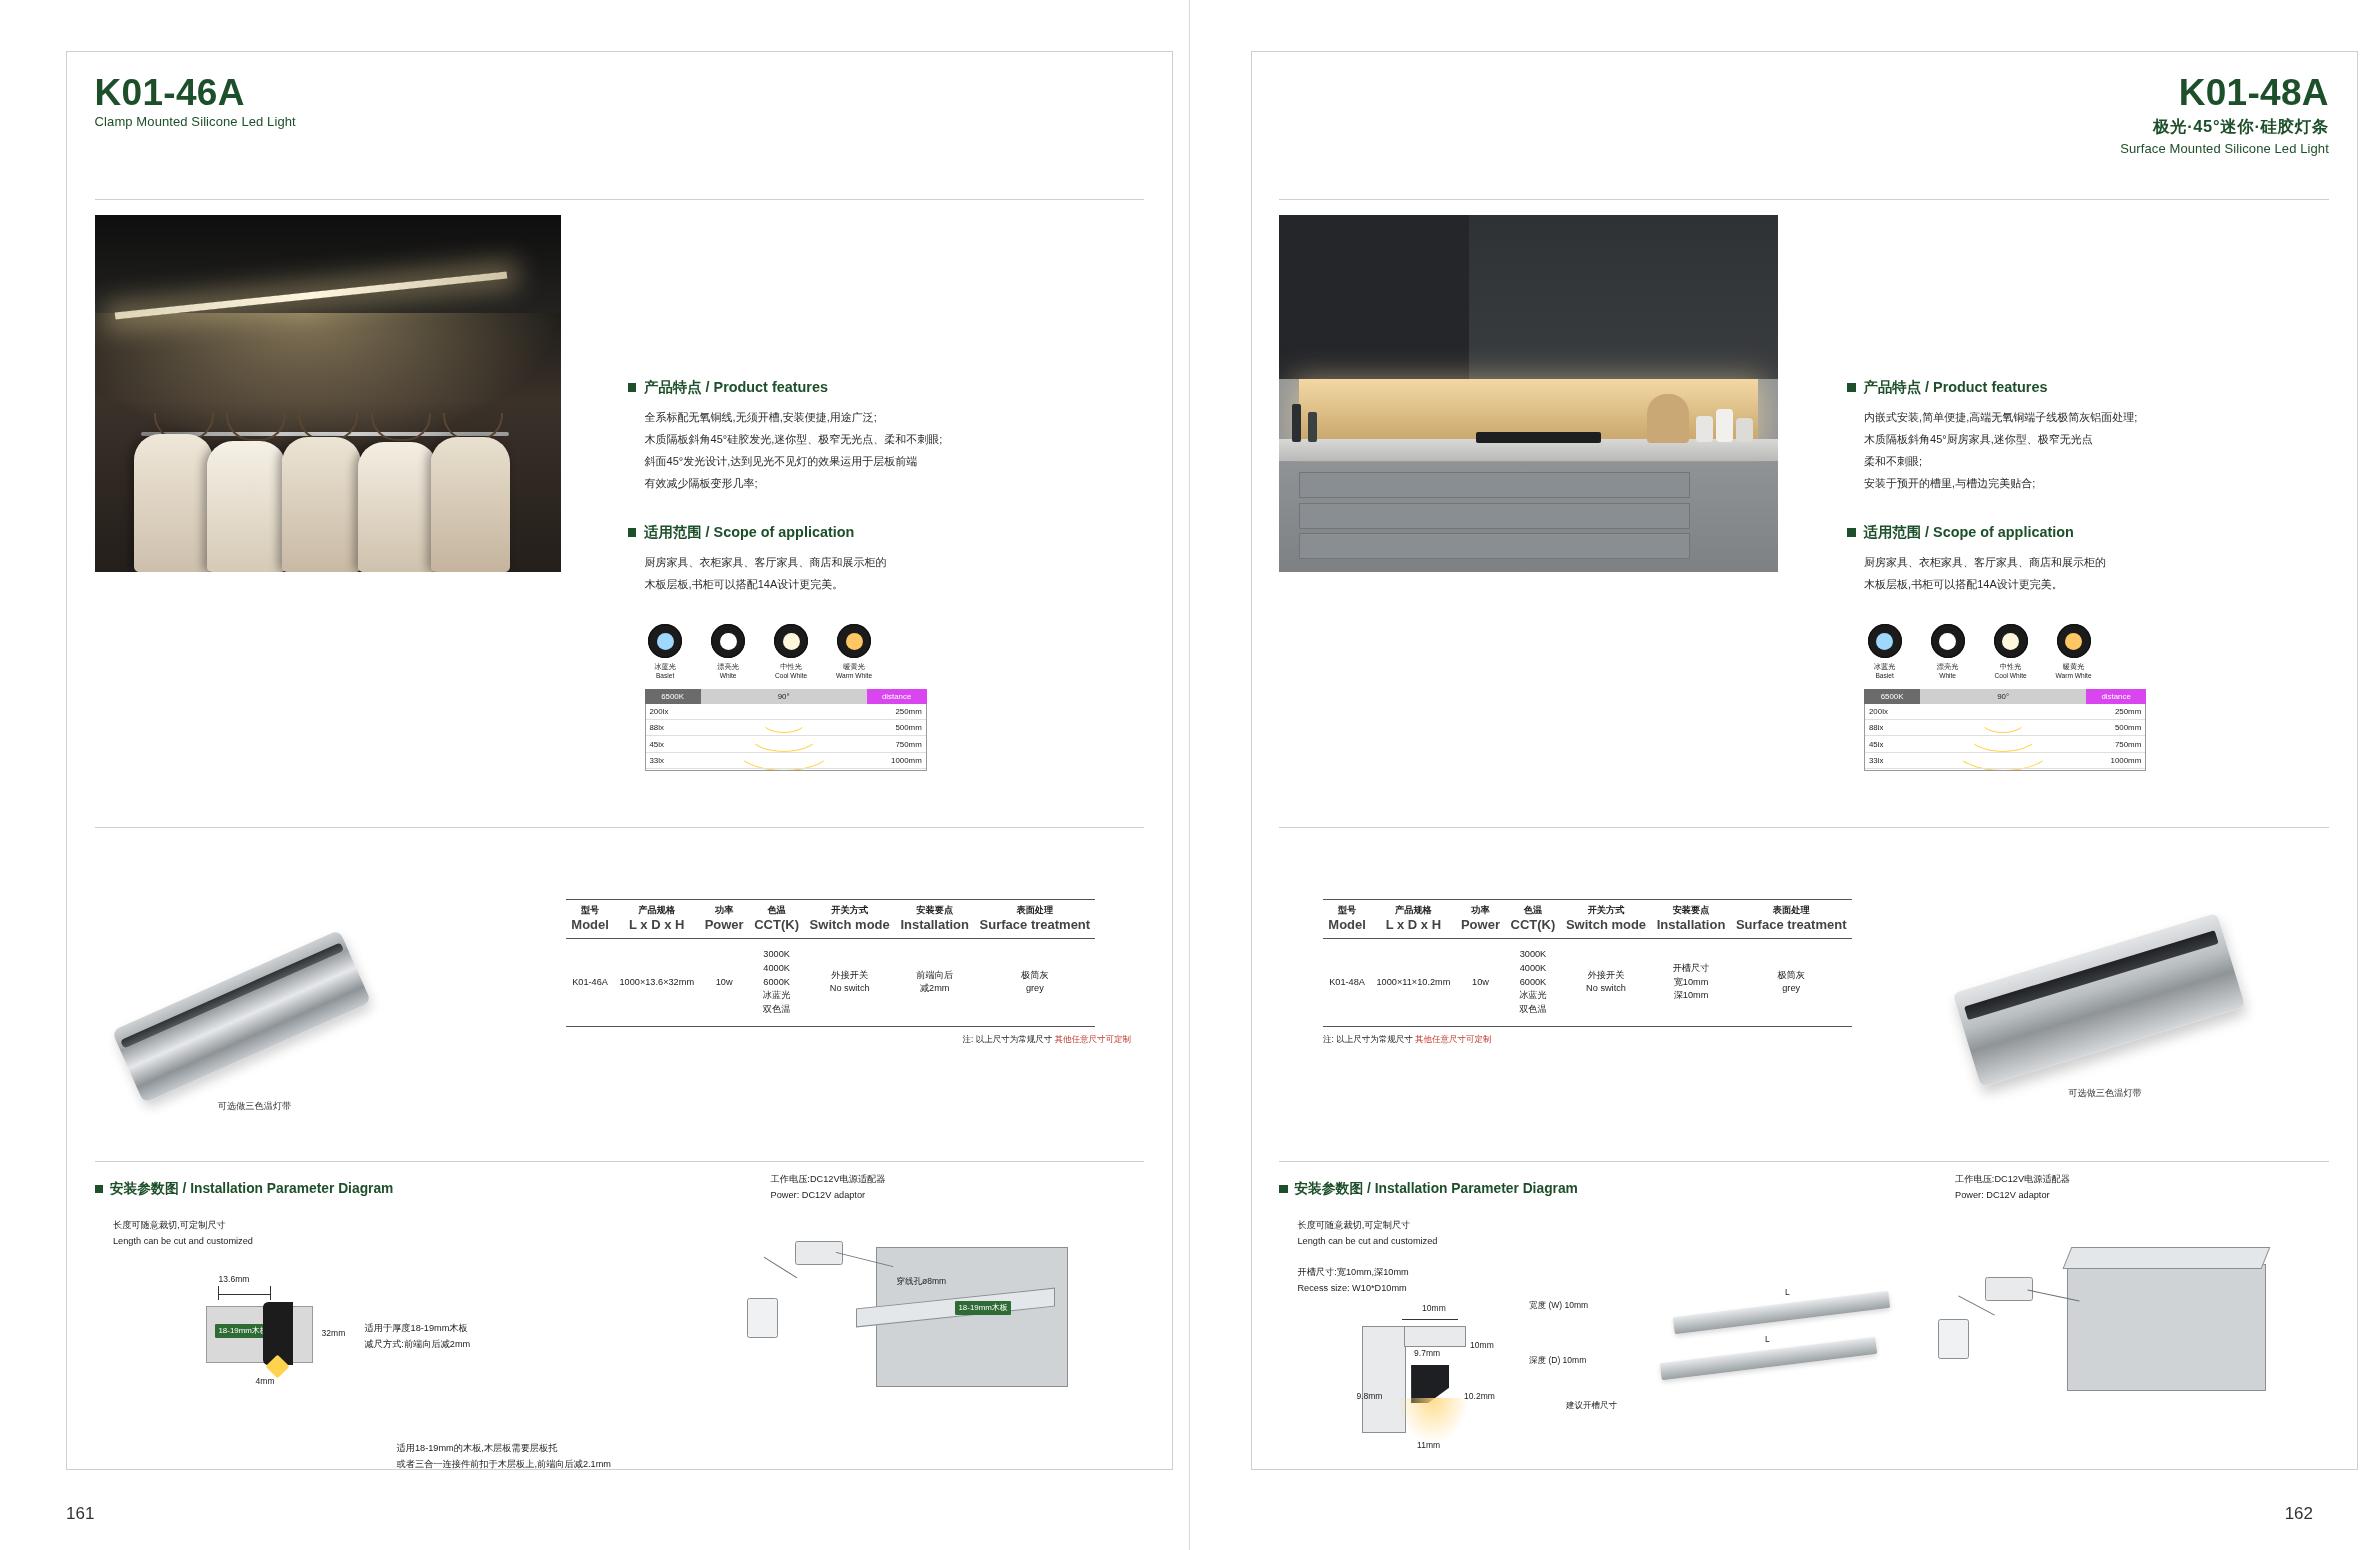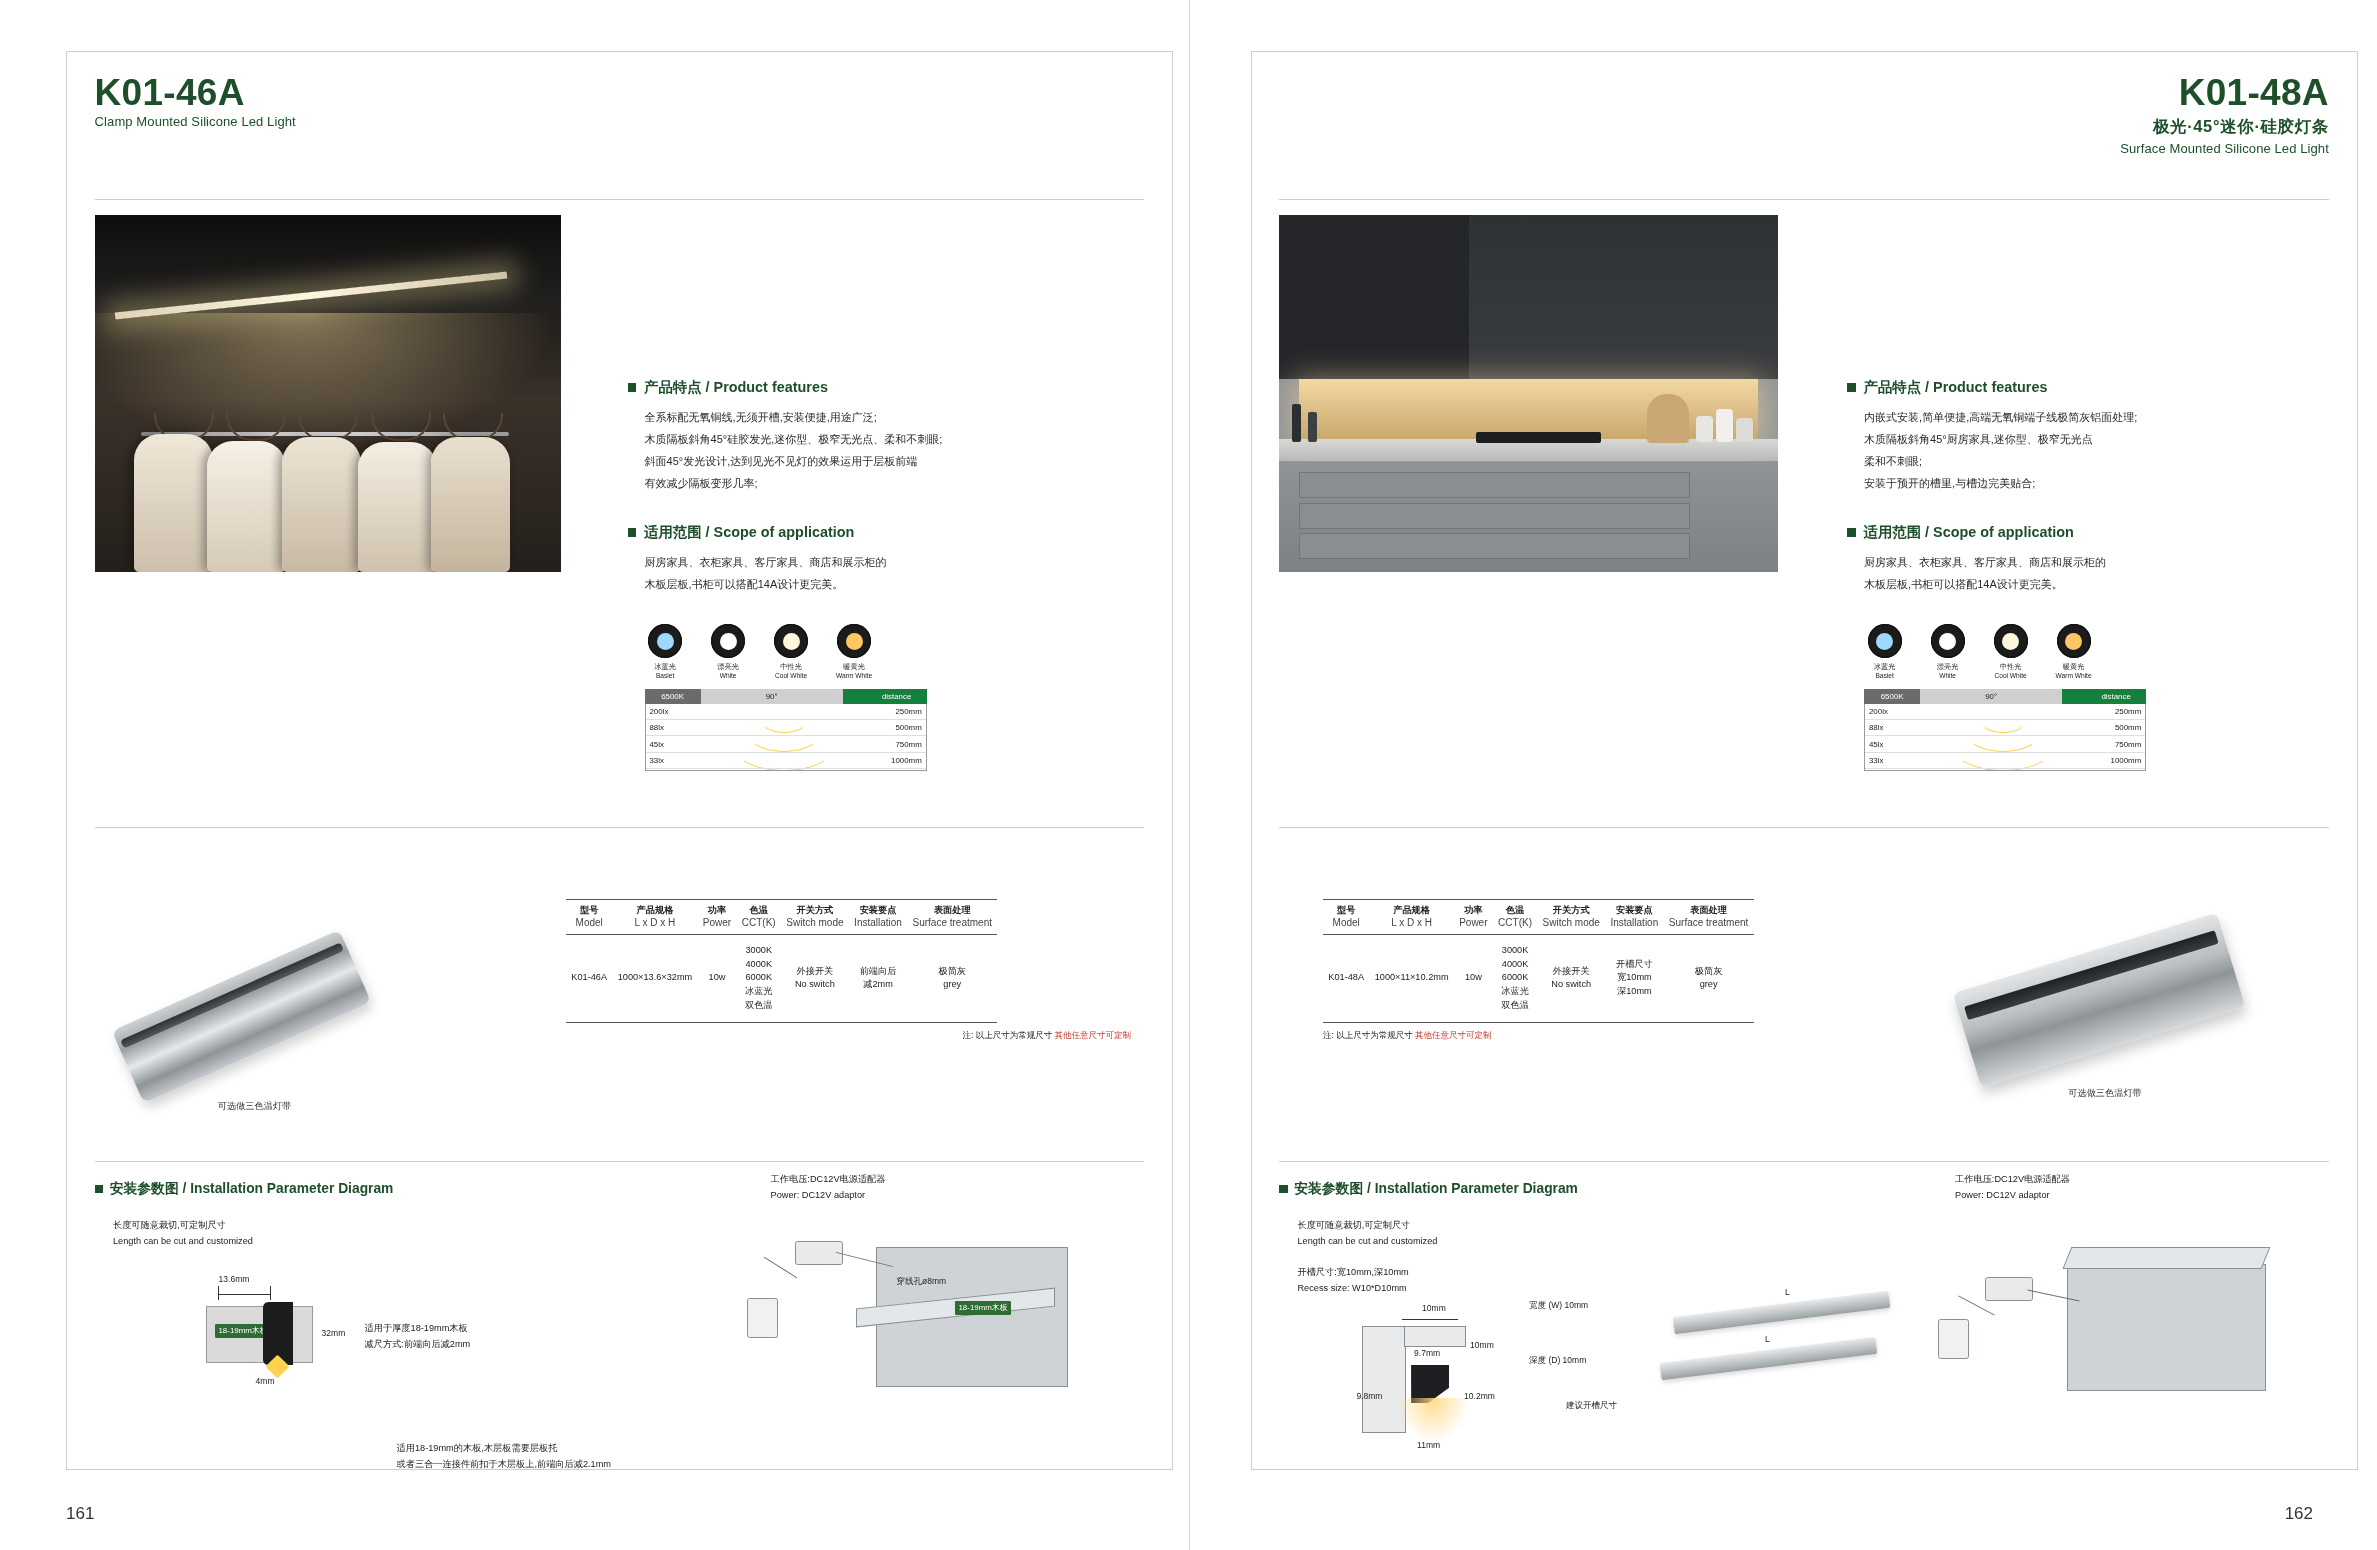--- a/index.html
+++ b/index.html
@@ -76,7 +76,7 @@
   .beam-top{display:flex;align-items:stretch;height:14.4px;font-size:7.9px;}
   .beam-top .k{width:56px;background:#6b6b6b;color:#fff;display:flex;align-items:center;justify-content:center;}
   .beam-top .ang{flex:1;background:#cfcfcf;color:#222;display:flex;align-items:center;justify-content:center;}
-  .beam-top .dist{width:60px;background:#15803d;color:#fff;display:flex;align-items:center;justify-content:center;padding-left:24px;}
+  .beam-top .dist{width:60px;background:#d946ef;color:#fff;display:flex;align-items:center;justify-content:center;}
   .beam-body{position:relative;border:0.7px solid #9a9a9a;border-top:none;height:66px;}
   .beam-rows{position:absolute;left:0;top:0;width:100%;height:100%;}
   .beam-row{display:flex;height:16.4px;font-size:7.9px;}

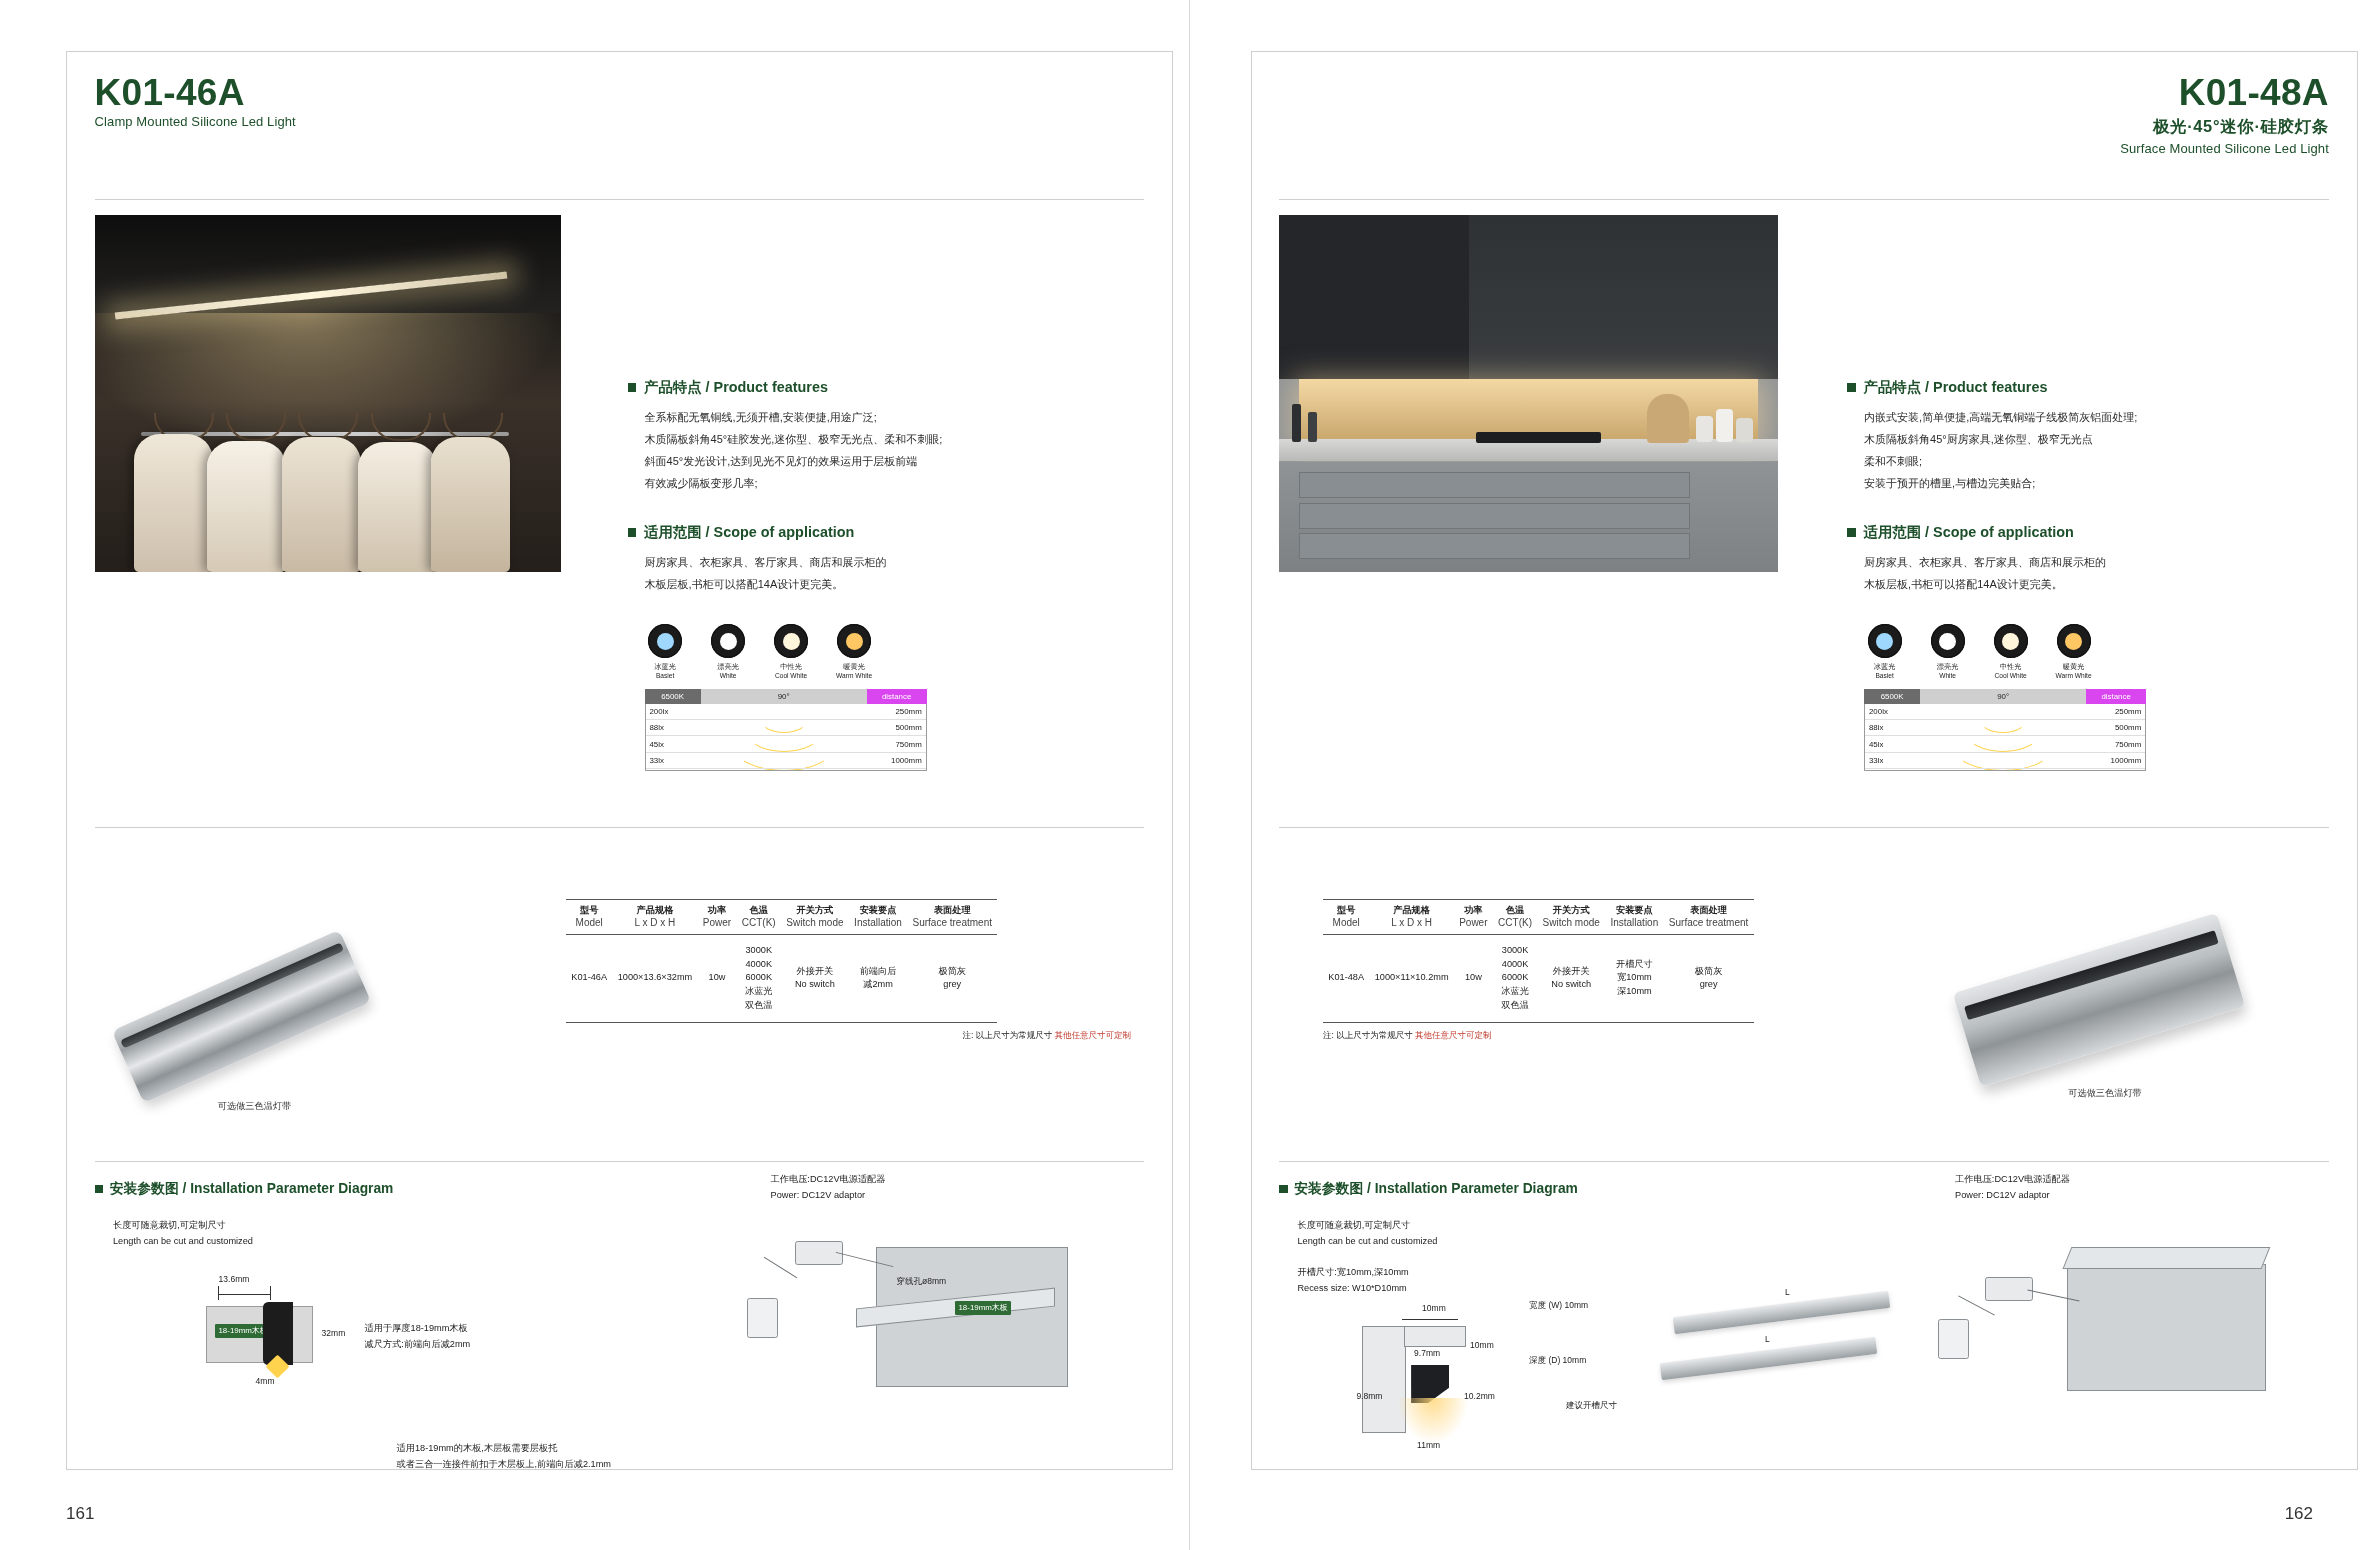--- a/index.html
+++ b/index.html
@@ -105,7 +105,7 @@
   .right .spec{left:auto;right:auto;}
   .spec-tbl{border-collapse:collapse;font-size:9.2px;color:#222;}
   .spec-tbl th{border-top:0.7px solid #555;border-bottom:0.7px solid #555;padding:3.9px 5.3px;font-weight:bold;line-height:1.35;text-align:center;}
-  .spec-tbl th .en{font-weight:normal;font-size:10px;color:#444;display:block;}
+  .spec-tbl th .en{font-weight:bold;font-size:13px;color:#444;display:block;}
   .spec-tbl td{border-bottom:0.7px solid #555;padding:9.2px 5.3px;text-align:center;vertical-align:middle;line-height:1.5;}
   .spec-note{margin-top:6.6px;font-size:8.5px;color:#222;text-align:right;}
   .spec-note em{font-style:normal;color:#c0392b;}

